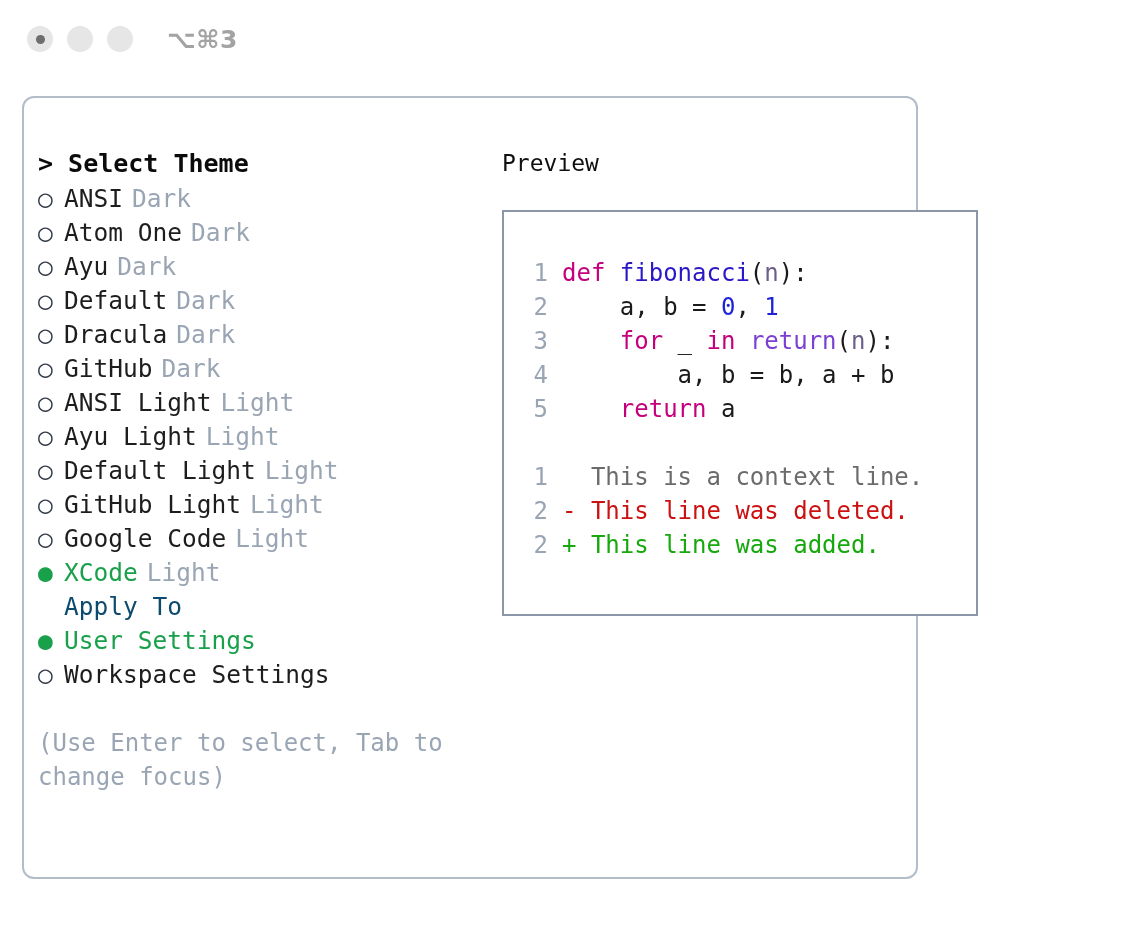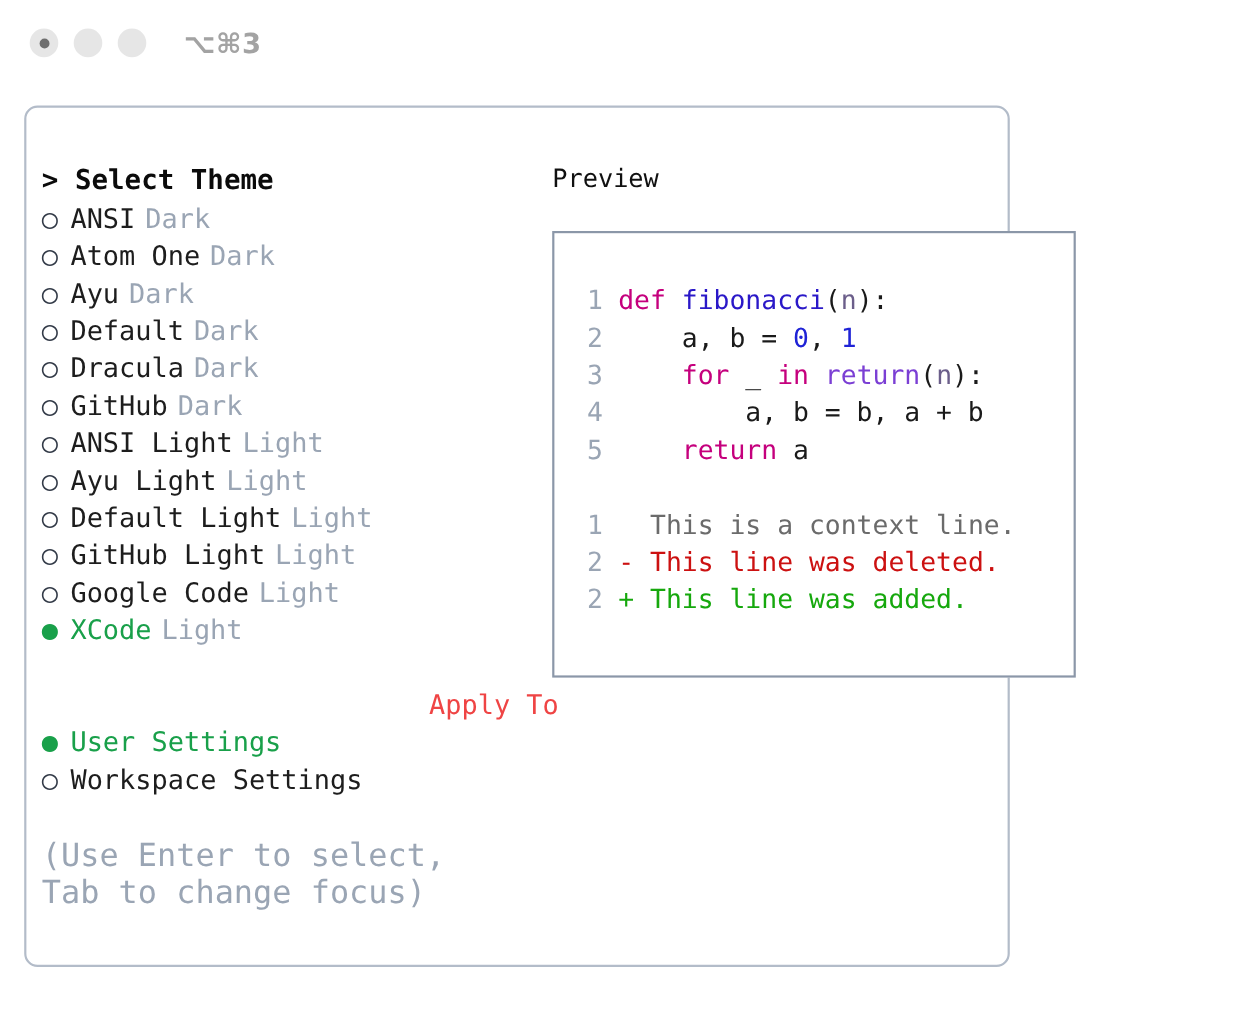--- a/index.html
+++ b/index.html
@@ -123,11 +123,9 @@
   .applyhead {
     font-size: 24.5px;
     line-height: 34px;
-    color: #ef4444;
+    color: #0c4a6e;
     white-space: pre;
     padding-left: 26px;
-    margin-top: 34px;
-    text-align: right;
   }
   .hint {
     margin-top: 34px;

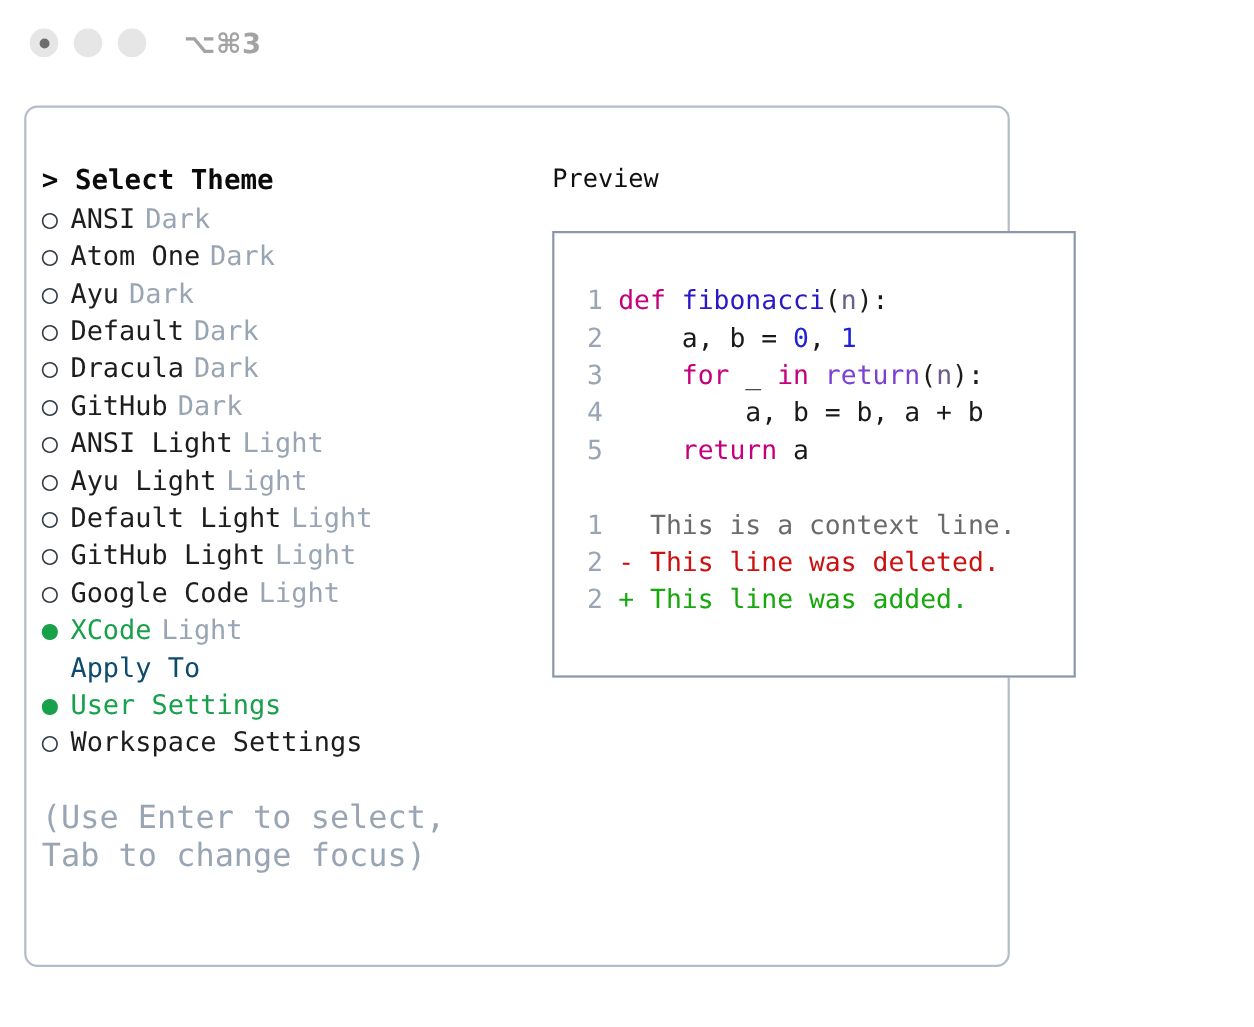--- a/index.html
+++ b/index.html
@@ -129,7 +129,7 @@
   }
   .hint {
     margin-top: 34px;
-    font-size: 29px;
+    font-size: 24px;
     line-height: 34px;
     color: #9aa5b4;
     width: 420px;

